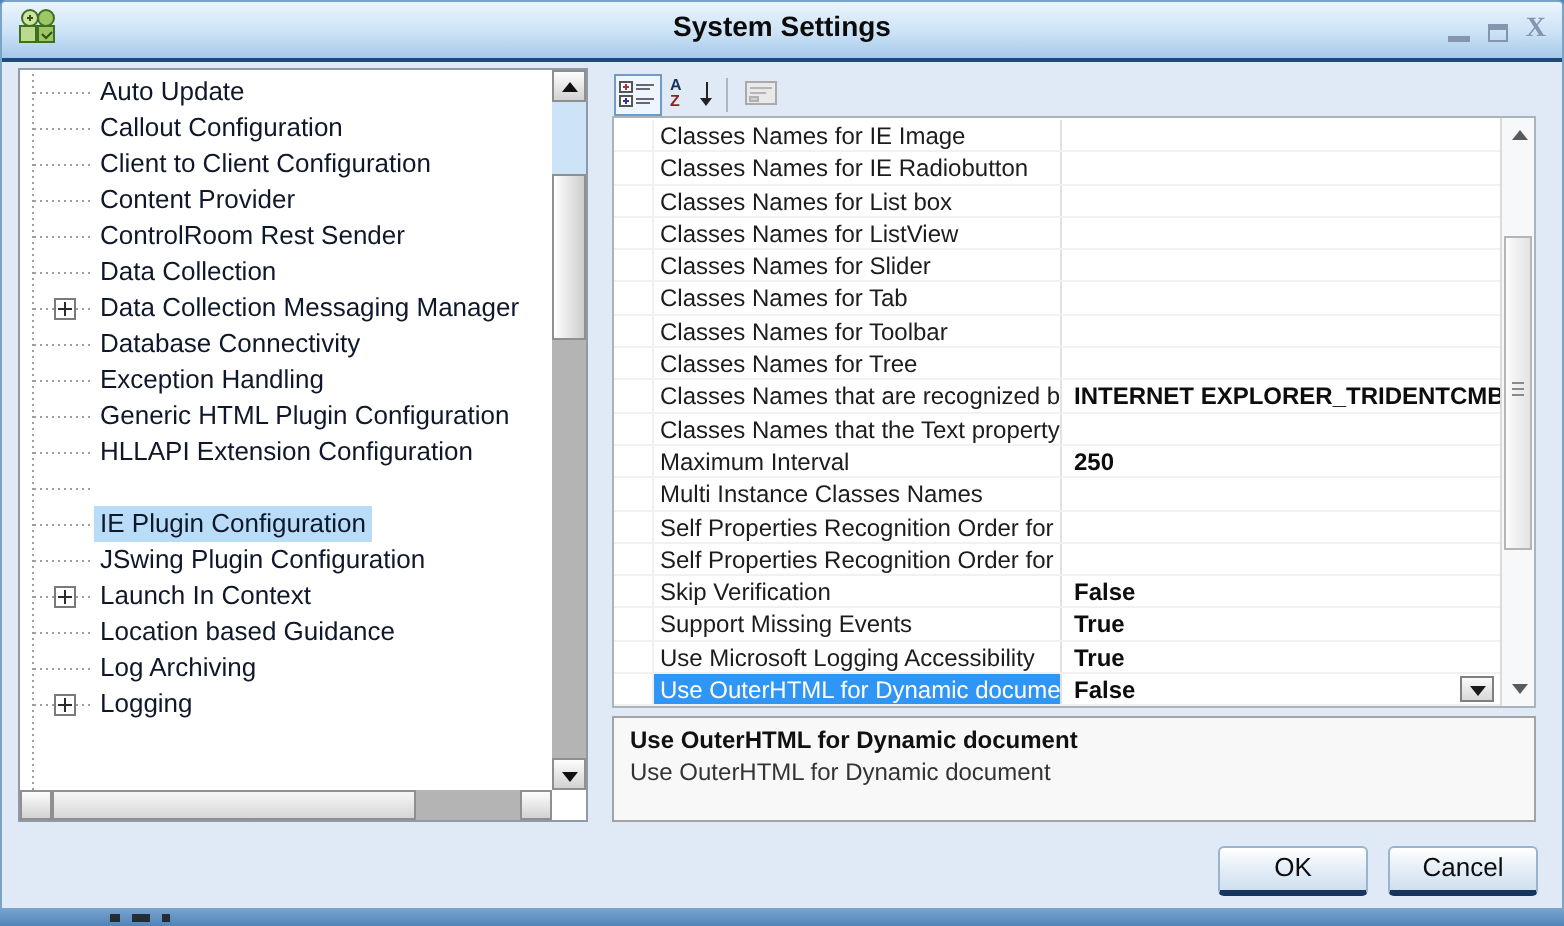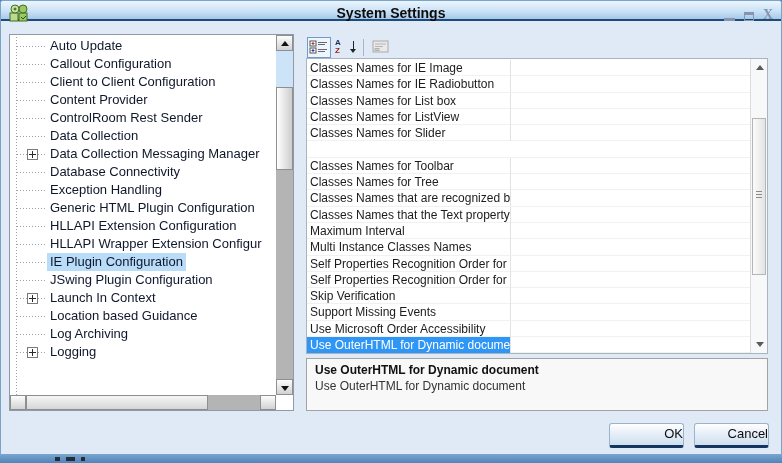--- a/index.html
+++ b/index.html
@@ -17,7 +17,7 @@
     background:#dfeaf6; border:1px solid #7aa3c8; border-radius:3px 3px 0 0; }
 
   
-  .titlebar { position:relative; height:20px;
+  .titlebar { position:relative; height:30px;
     background:linear-gradient(#ecf5fd,#cbe2f6 55%,#a6c9e9);
     border-bottom:2px solid #1d4a7a; border-radius:2px 2px 0 0; }
   .title-text { position:absolute; left:0; right:0; top:4px; text-align:center;

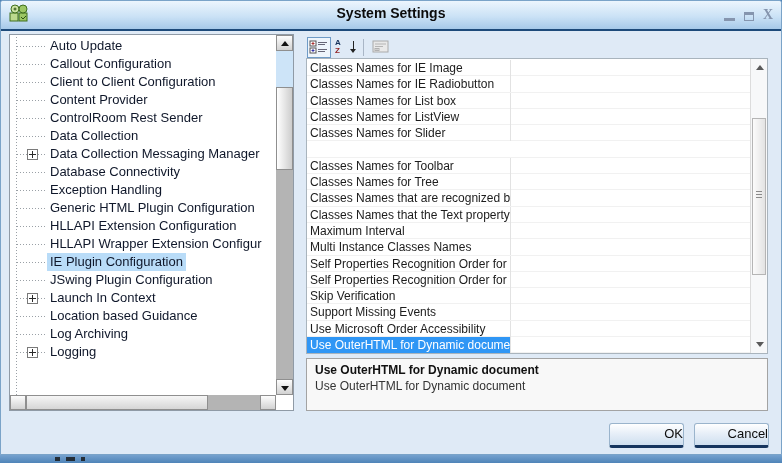--- a/index.html
+++ b/index.html
@@ -76,7 +76,7 @@
   .grid { position:absolute; left:305px; top:57px; width:462px; height:296px;
     background:#fff; border:1px solid #a9b4bd; }
   .grid-body { position:absolute; left:0; top:1px; right:17px; bottom:0; overflow:hidden; }
-  .grid-row { height:16.3px; display:flex; font-size:12px; border-bottom:1px solid #f1f1f1;flex-direction:column; }
+  .grid-row { height:16.3px; display:flex; font-size:12px; border-bottom:1px solid #f1f1f1; }
   .c-margin { width:20px; flex:none; border-right:1px solid #f1f1f1; }
   .c-name { width:204px; flex:none; line-height:15px; padding:1px 0 0 3px;
     overflow:hidden; white-space:nowrap; border-right:1px solid #e2e2e2; color:#1c1c1c; }

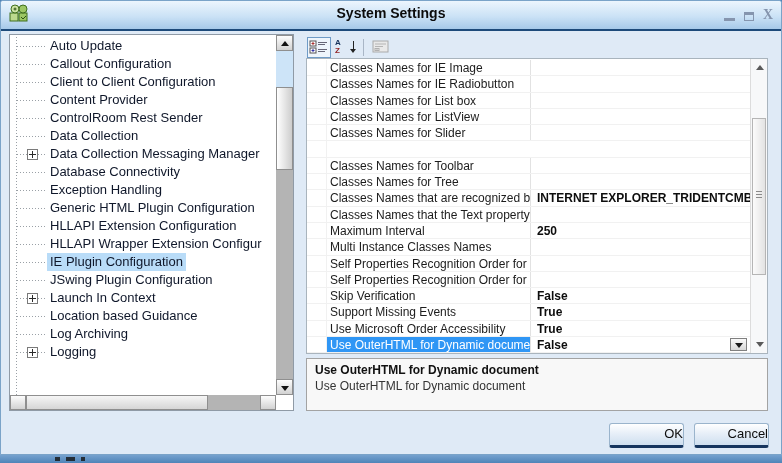--- a/index.html
+++ b/index.html
@@ -234,6 +234,7 @@
           </div>
           <div class="grid-row">
             <div class="c-margin"></div>
+            <div class="c-name">Classes Names for Tab</div>
             <div class="c-value"></div>
           </div>
           <div class="grid-row">

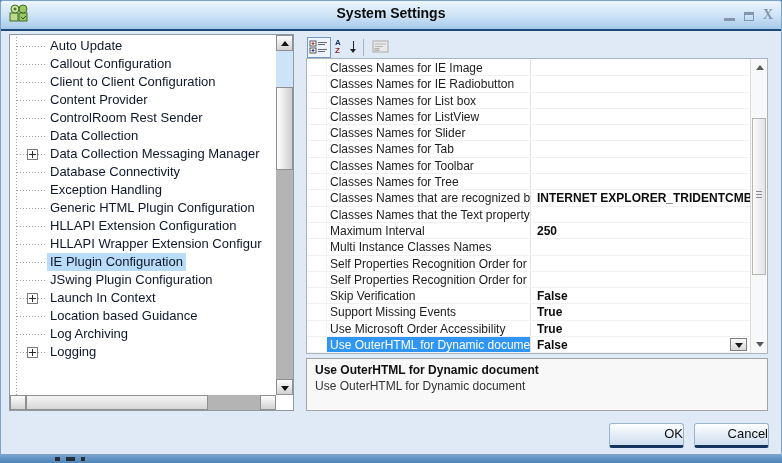--- a/index.html
+++ b/index.html
@@ -153,7 +153,7 @@
           <div class="tree-row"><span class="h-dots"></span><span class="tree-label">Exception Handling</span></div>
           <div class="tree-row"><span class="h-dots"></span><span class="tree-label">Generic HTML Plugin Configuration</span></div>
           <div class="tree-row"><span class="h-dots"></span><span class="tree-label">HLLAPI Extension Configuration</span></div>
-          <div class="tree-row"><span class="h-dots"></span><span class="tree-label">HLLAPI Wrapper Extension Configur</span></div>
+          <div class="tree-row"><span class="h-dots"></span></div>
           <div class="tree-row selected"><span class="h-dots"></span><span class="tree-label">IE Plugin Configuration</span></div>
           <div class="tree-row"><span class="h-dots"></span><span class="tree-label">JSwing Plugin Configuration</span></div>
           <div class="tree-row"><span class="h-dots"></span><span class="expand"></span><span class="tree-label">Launch In Context</span></div>

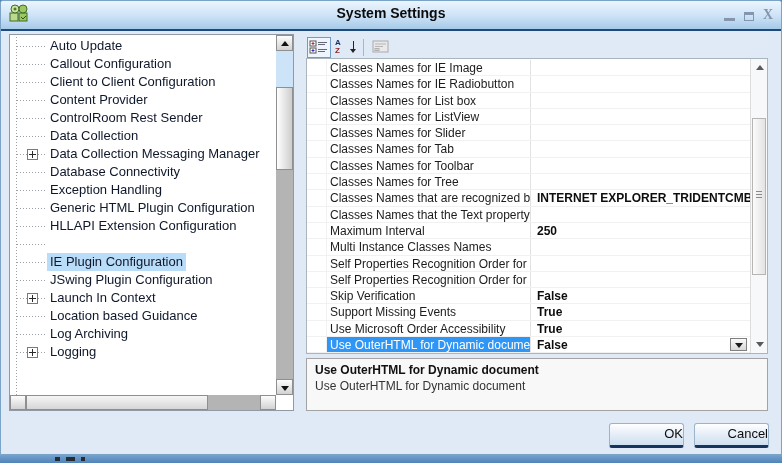--- a/index.html
+++ b/index.html
@@ -289,7 +289,7 @@
           </div>
           <div class="grid-row">
             <div class="c-margin"></div>
-            <div class="c-name">Use Microsoft Order Accessibility</div>
+            <div class="c-name">Use Microsoft Logging Accessibility</div>
             <div class="c-value">True</div>
           </div>
           <div class="grid-row sel">

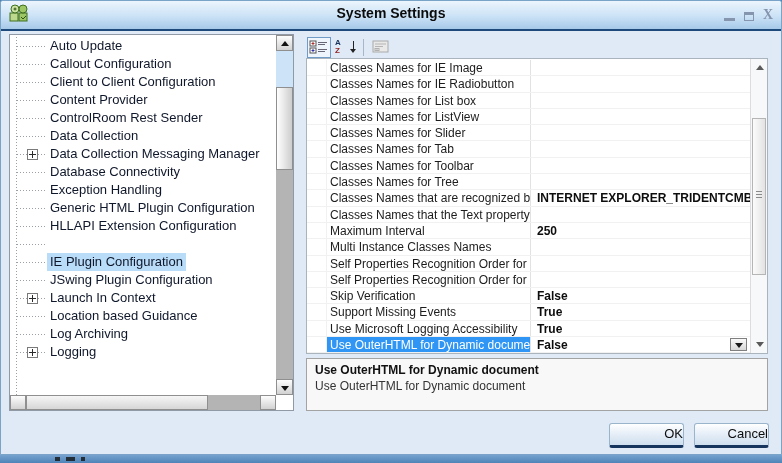--- a/index.html
+++ b/index.html
@@ -106,7 +106,7 @@
   .btn { position:absolute; top:422px; width:75px; height:25px;
     background:linear-gradient(#ffffff,#e7eff8 45%,#cfdfef);
     border:1px solid #9ab4cc; border-bottom:3px solid #16355e; border-radius:3px;
-    font-size:13px; color:#0c0c0c; text-align:right; line-height:20px; }
+    font-size:13px; color:#0c0c0c; text-align:center; line-height:20px; }
   .btn-ok { left:608px; } .btn-cancel { left:693px; }
 </style>
 </head>

